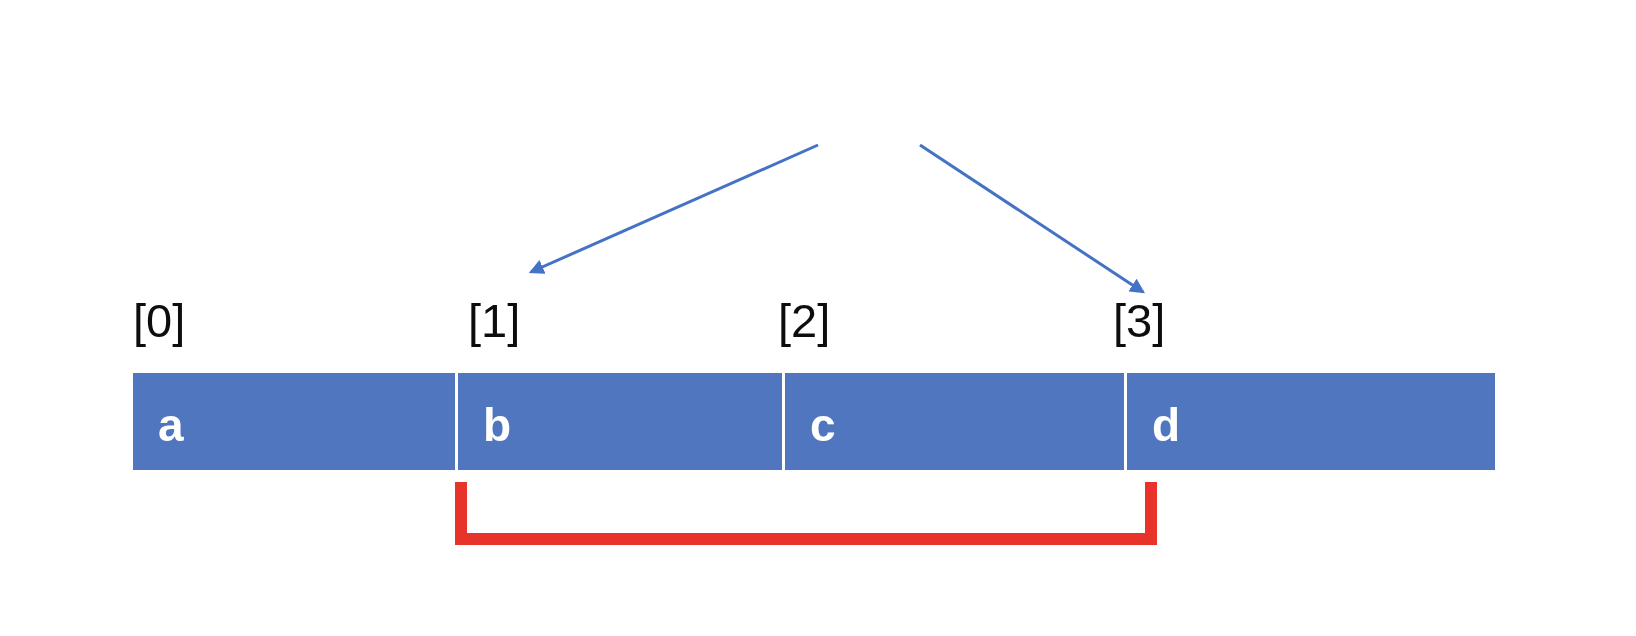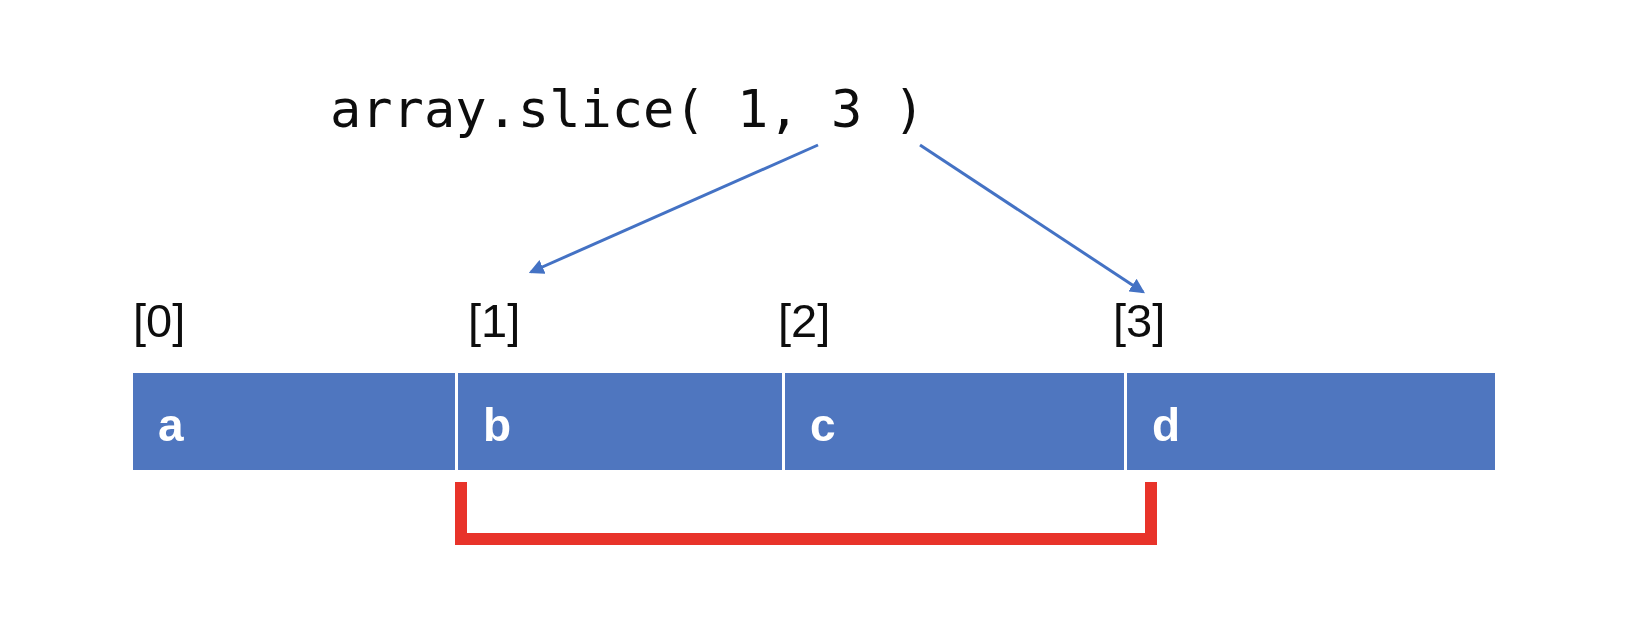--- a/index.html
+++ b/index.html
@@ -121,7 +121,6 @@
 
 <div id="diagram-root">
 
-  <div id="code-title">array.slice( 1, 3 )</div>
 
   <svg id="arrow-layer" viewBox="0 0 1636 636" xmlns="http://www.w3.org/2000/svg">
     <defs>

